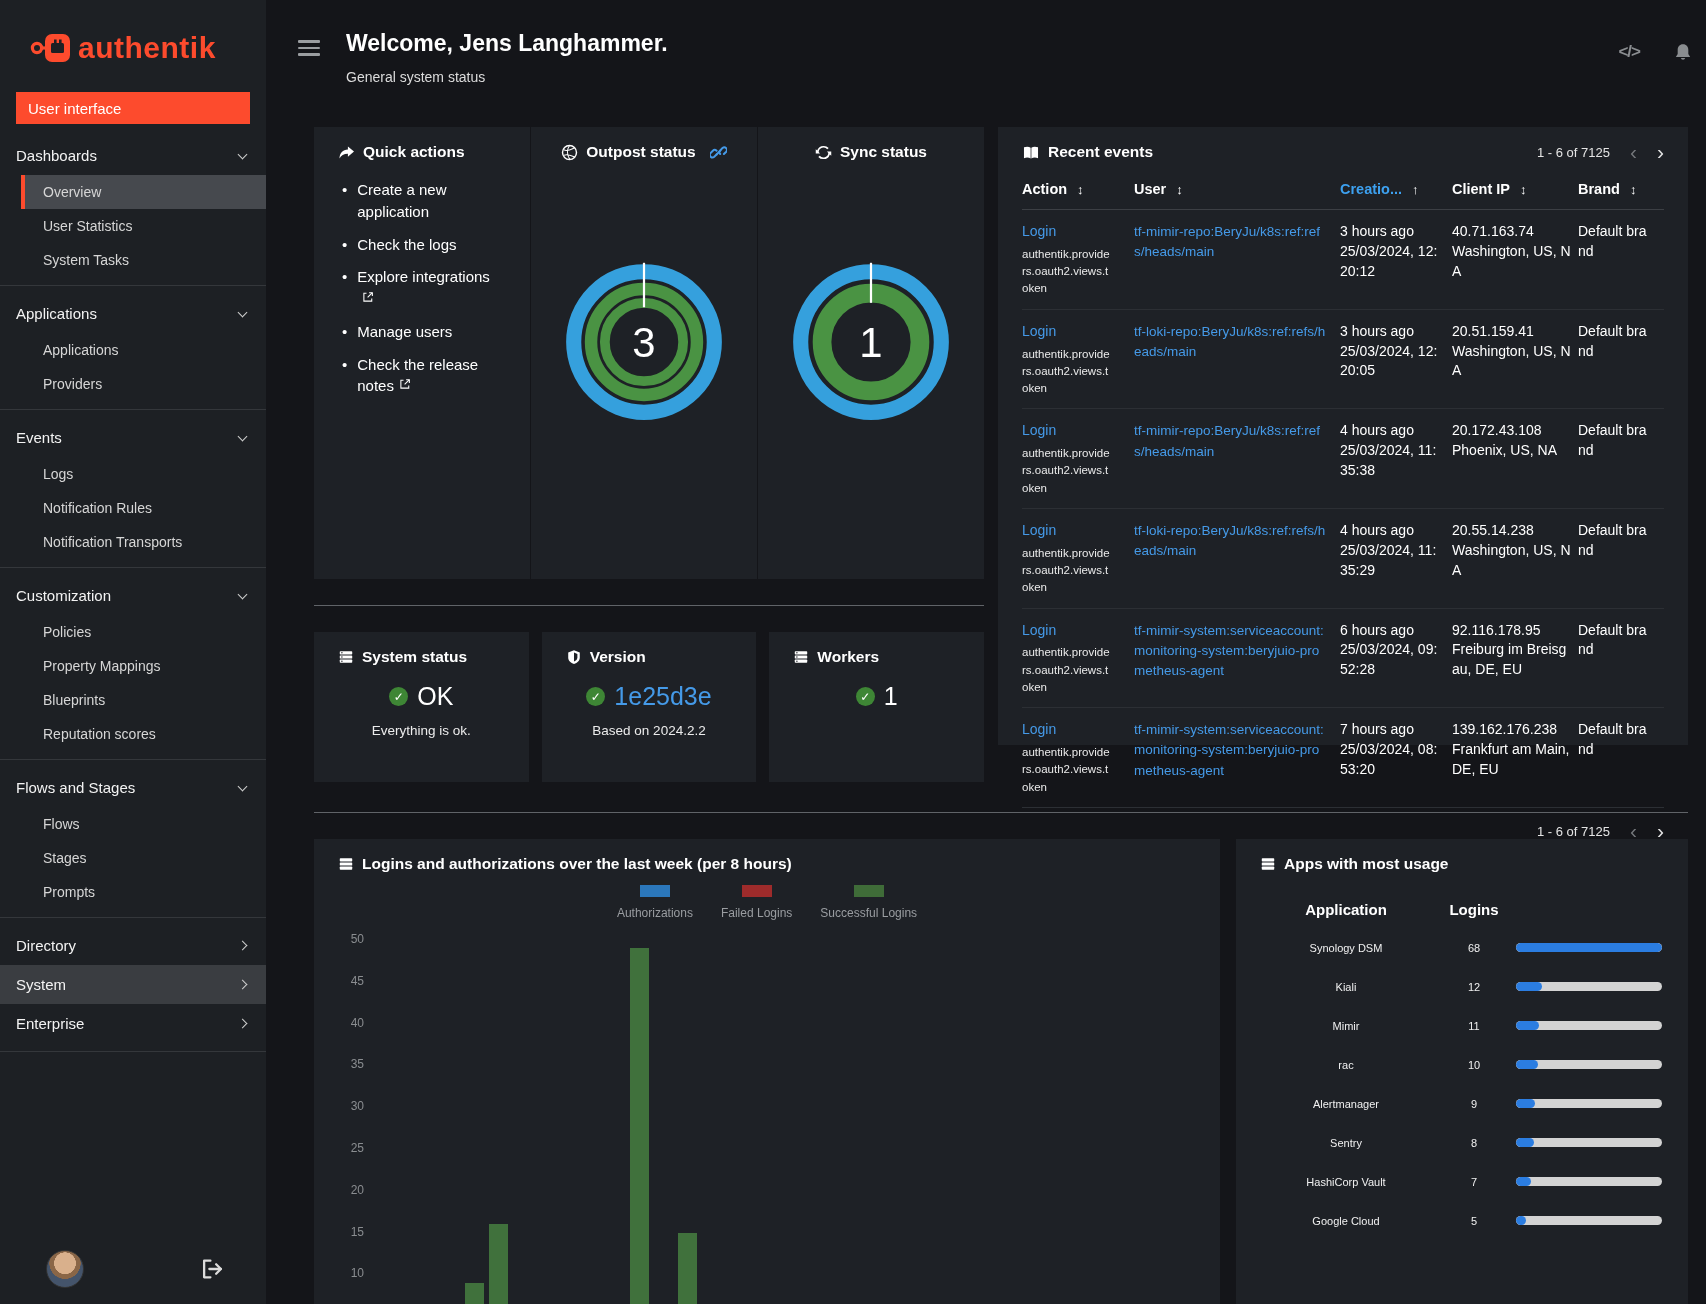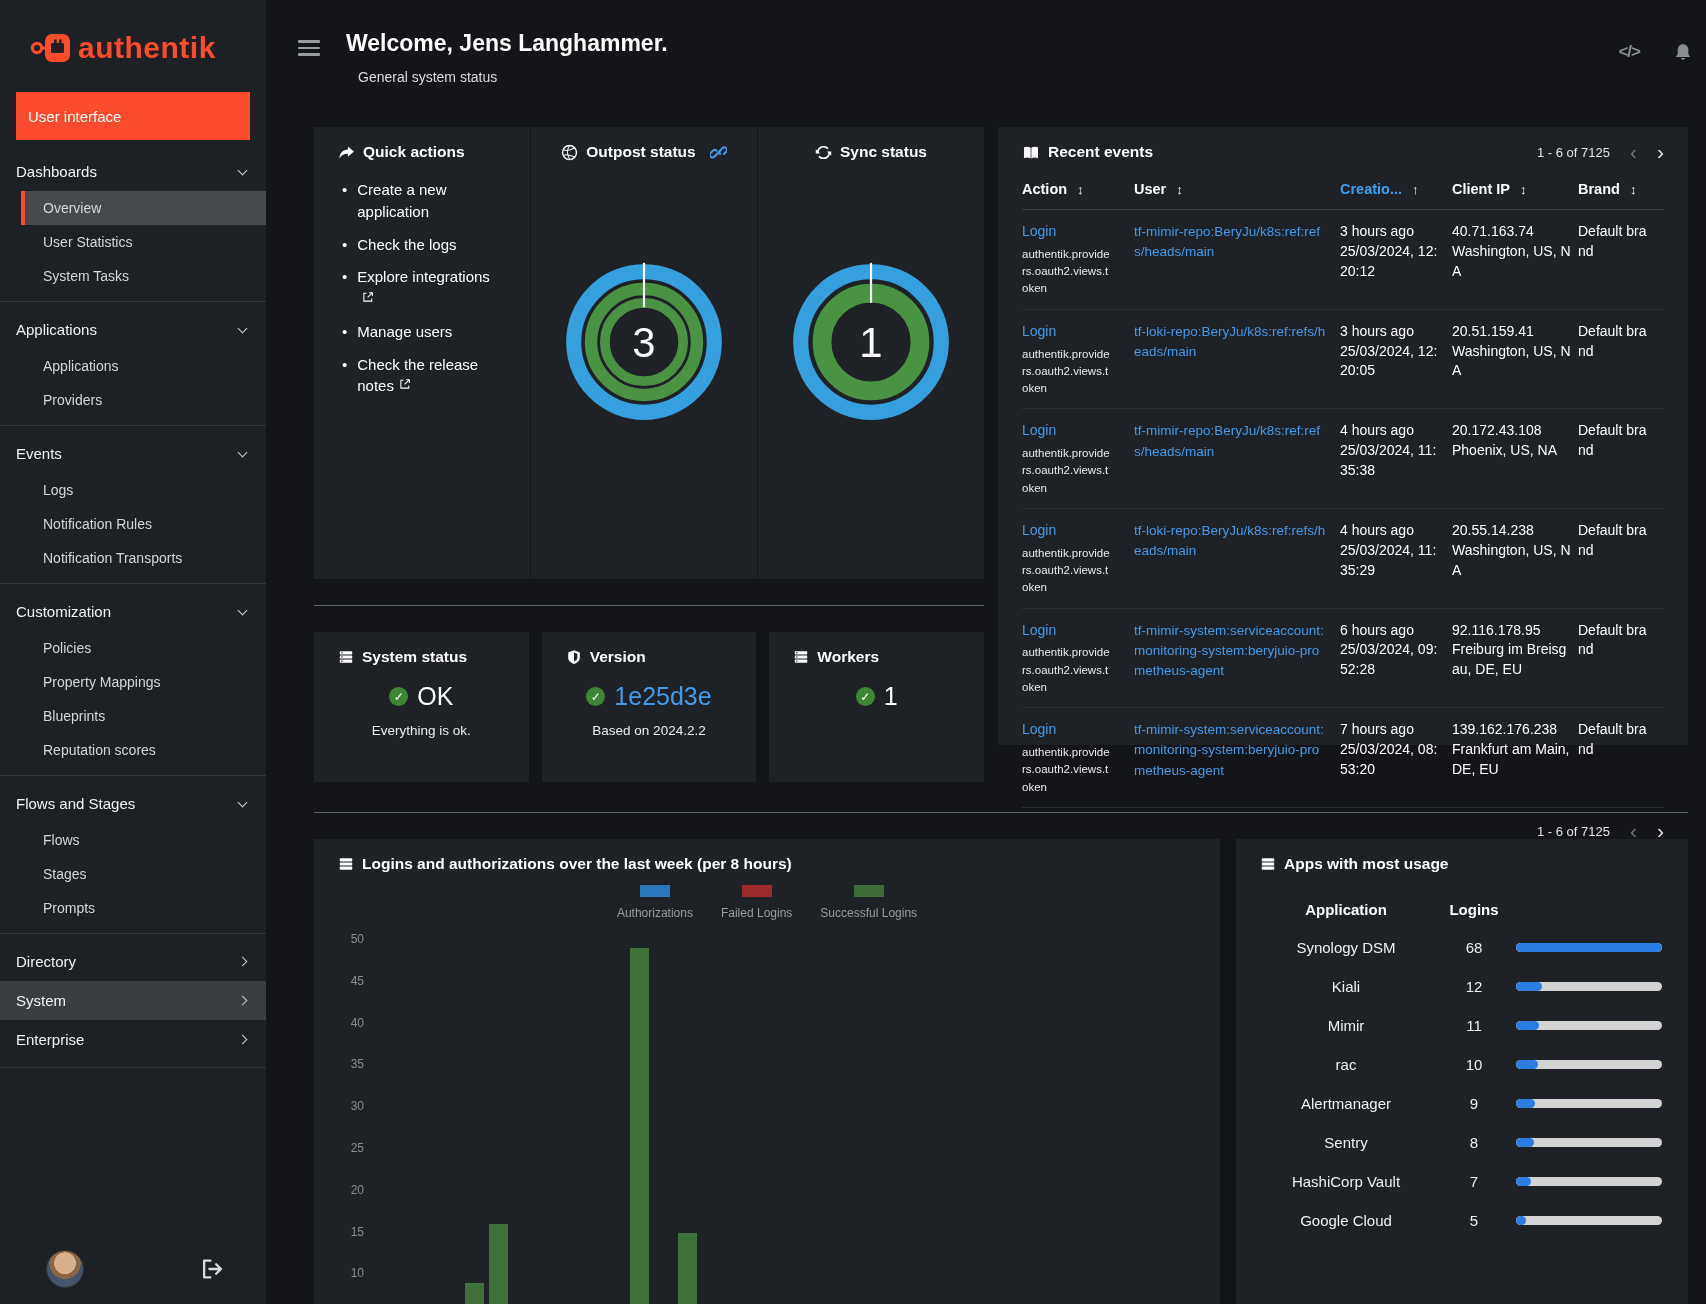--- a/index.html
+++ b/index.html
@@ -39,7 +39,7 @@
     justify-content:space-between; background:none; border:none; cursor:pointer; flex:none; }
   .burger div { height:2.6px; background:#9a9da0; border-radius:1px; }
   .pg-title { font-size:23px; font-weight:700; }
-  .pg-sub { font-size:14px; color:#dcdcdc; margin-top:12px; font-weight:400;margin-left:12px; }
+  .pg-sub { font-size:14px; color:#dcdcdc; margin-top:12px; font-weight:400; }
   .hdr-icons { margin-left:auto; display:flex; gap:32px; align-items:flex-start; padding-top:12px; }
   .code-ic { font-size:17px; font-weight:700; color:#8a8d90; cursor:pointer; letter-spacing:-1px; }
 

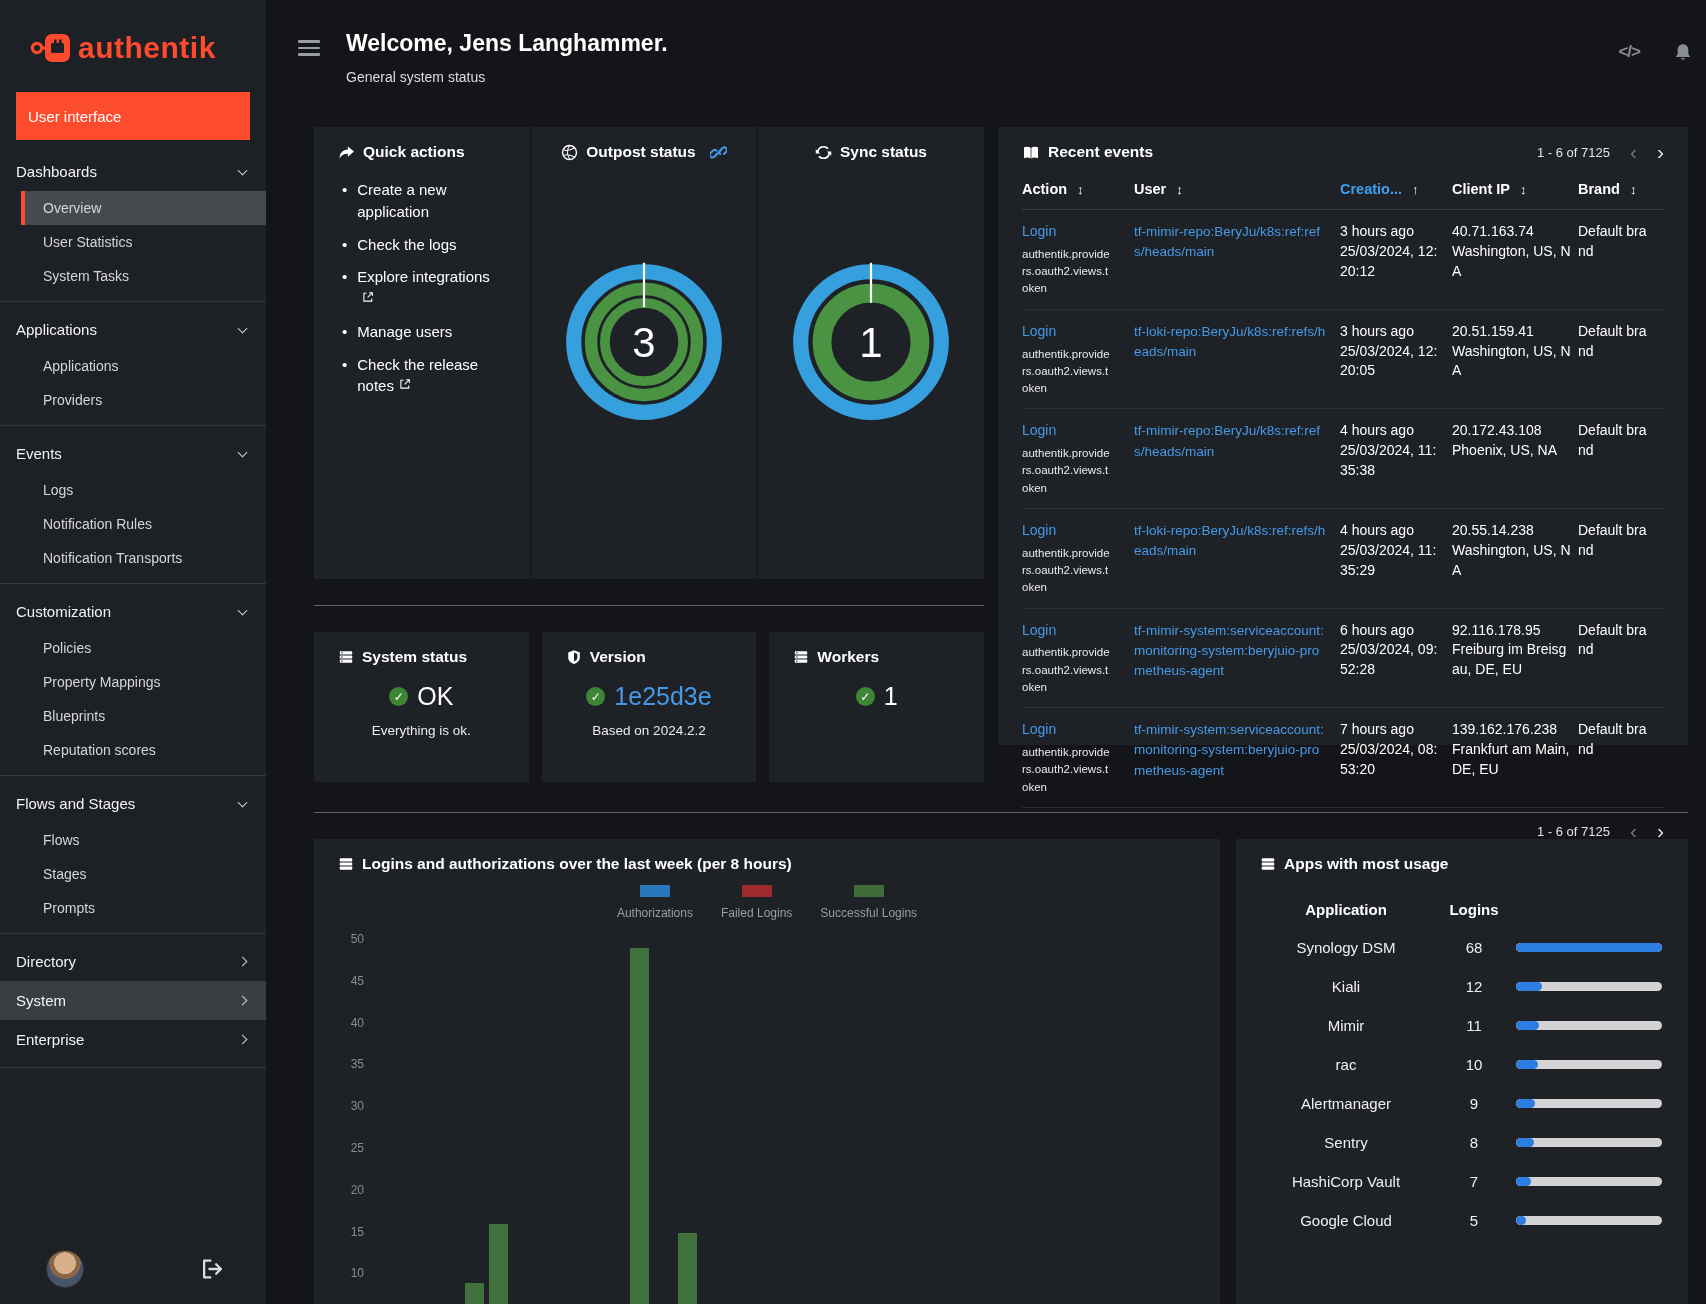--- a/index.html
+++ b/index.html
@@ -11,7 +11,7 @@
   .sidebar { width:266px; flex:none; background:#1d2024; position:relative; }
   .logo { padding:30px 0 0 30px; display:flex; align-items:center; gap:6px; }
   .logo-text { color:#fd4b2d; font-size:30px; font-weight:700; letter-spacing:.5px; }
-  .ui-btn { display:block; margin:26px 16px 12px; width:234px; height:48px; background:#fd4b2d;
+  .ui-btn { display:block; margin:26px 16px 12px; width:234px; height:32px; background:#fd4b2d;
     color:#fff; font-size:15px; text-align:left; padding:0 12px; border:none; cursor:pointer;
     font-family:inherit; }
   nav { margin-top:4px; }

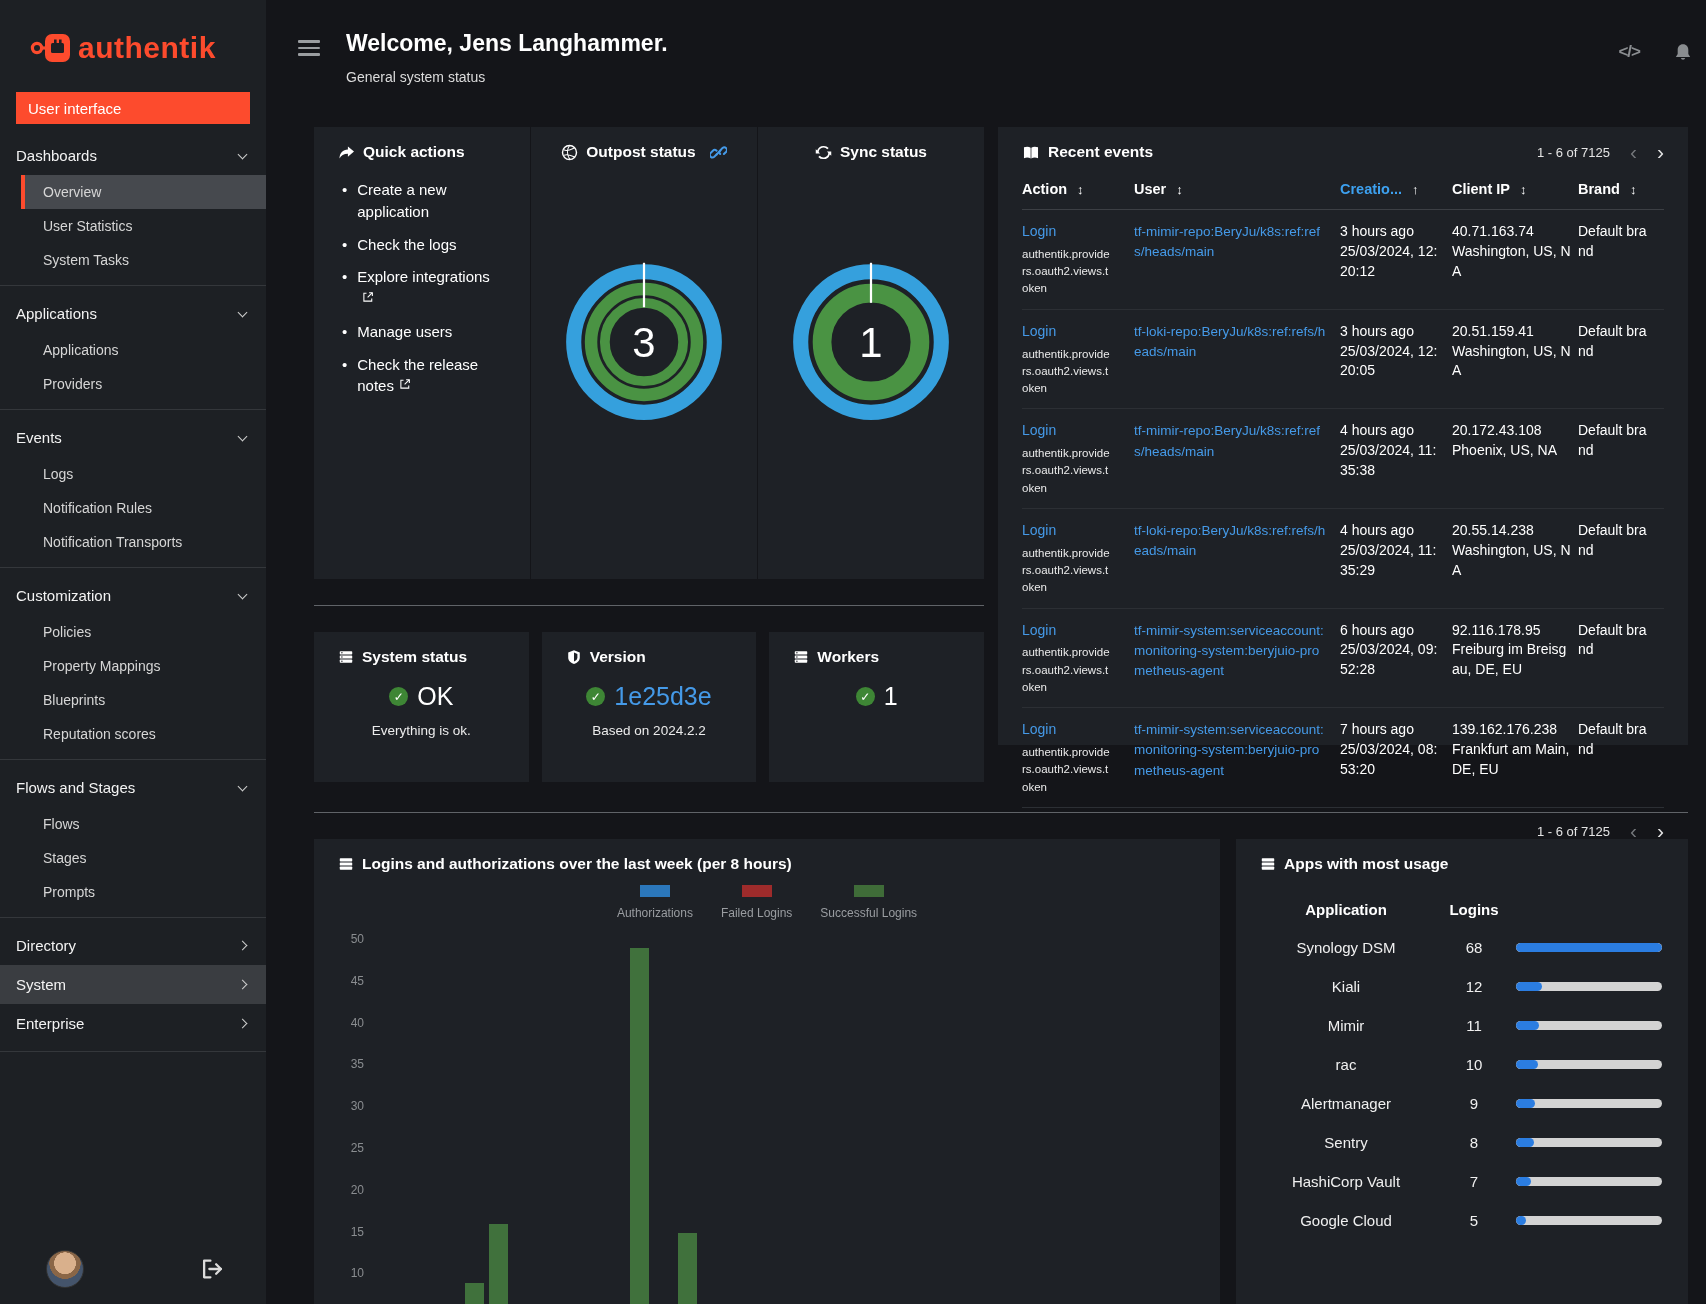--- a/index.html
+++ b/index.html
@@ -112,7 +112,7 @@
   .a-app { width:172px; text-align:center; }
   .a-log { width:84px; text-align:center; }
   .a-bar { flex:1; display:flex; justify-content:flex-end; padding-right:2px; }
-  .app-row { min-height:39px; font-size:15px; color:#f0f0f0; }
+  .app-row { min-height:39px; font-size:11px; color:#f0f0f0; }
   .apps-head { margin-bottom:10px; }
   .track { width:146px; height:9px; background:#d3d3d3; border-radius:5px; overflow:hidden; }
   .fill { height:100%; background:#2b7de1; border-radius:5px; }

